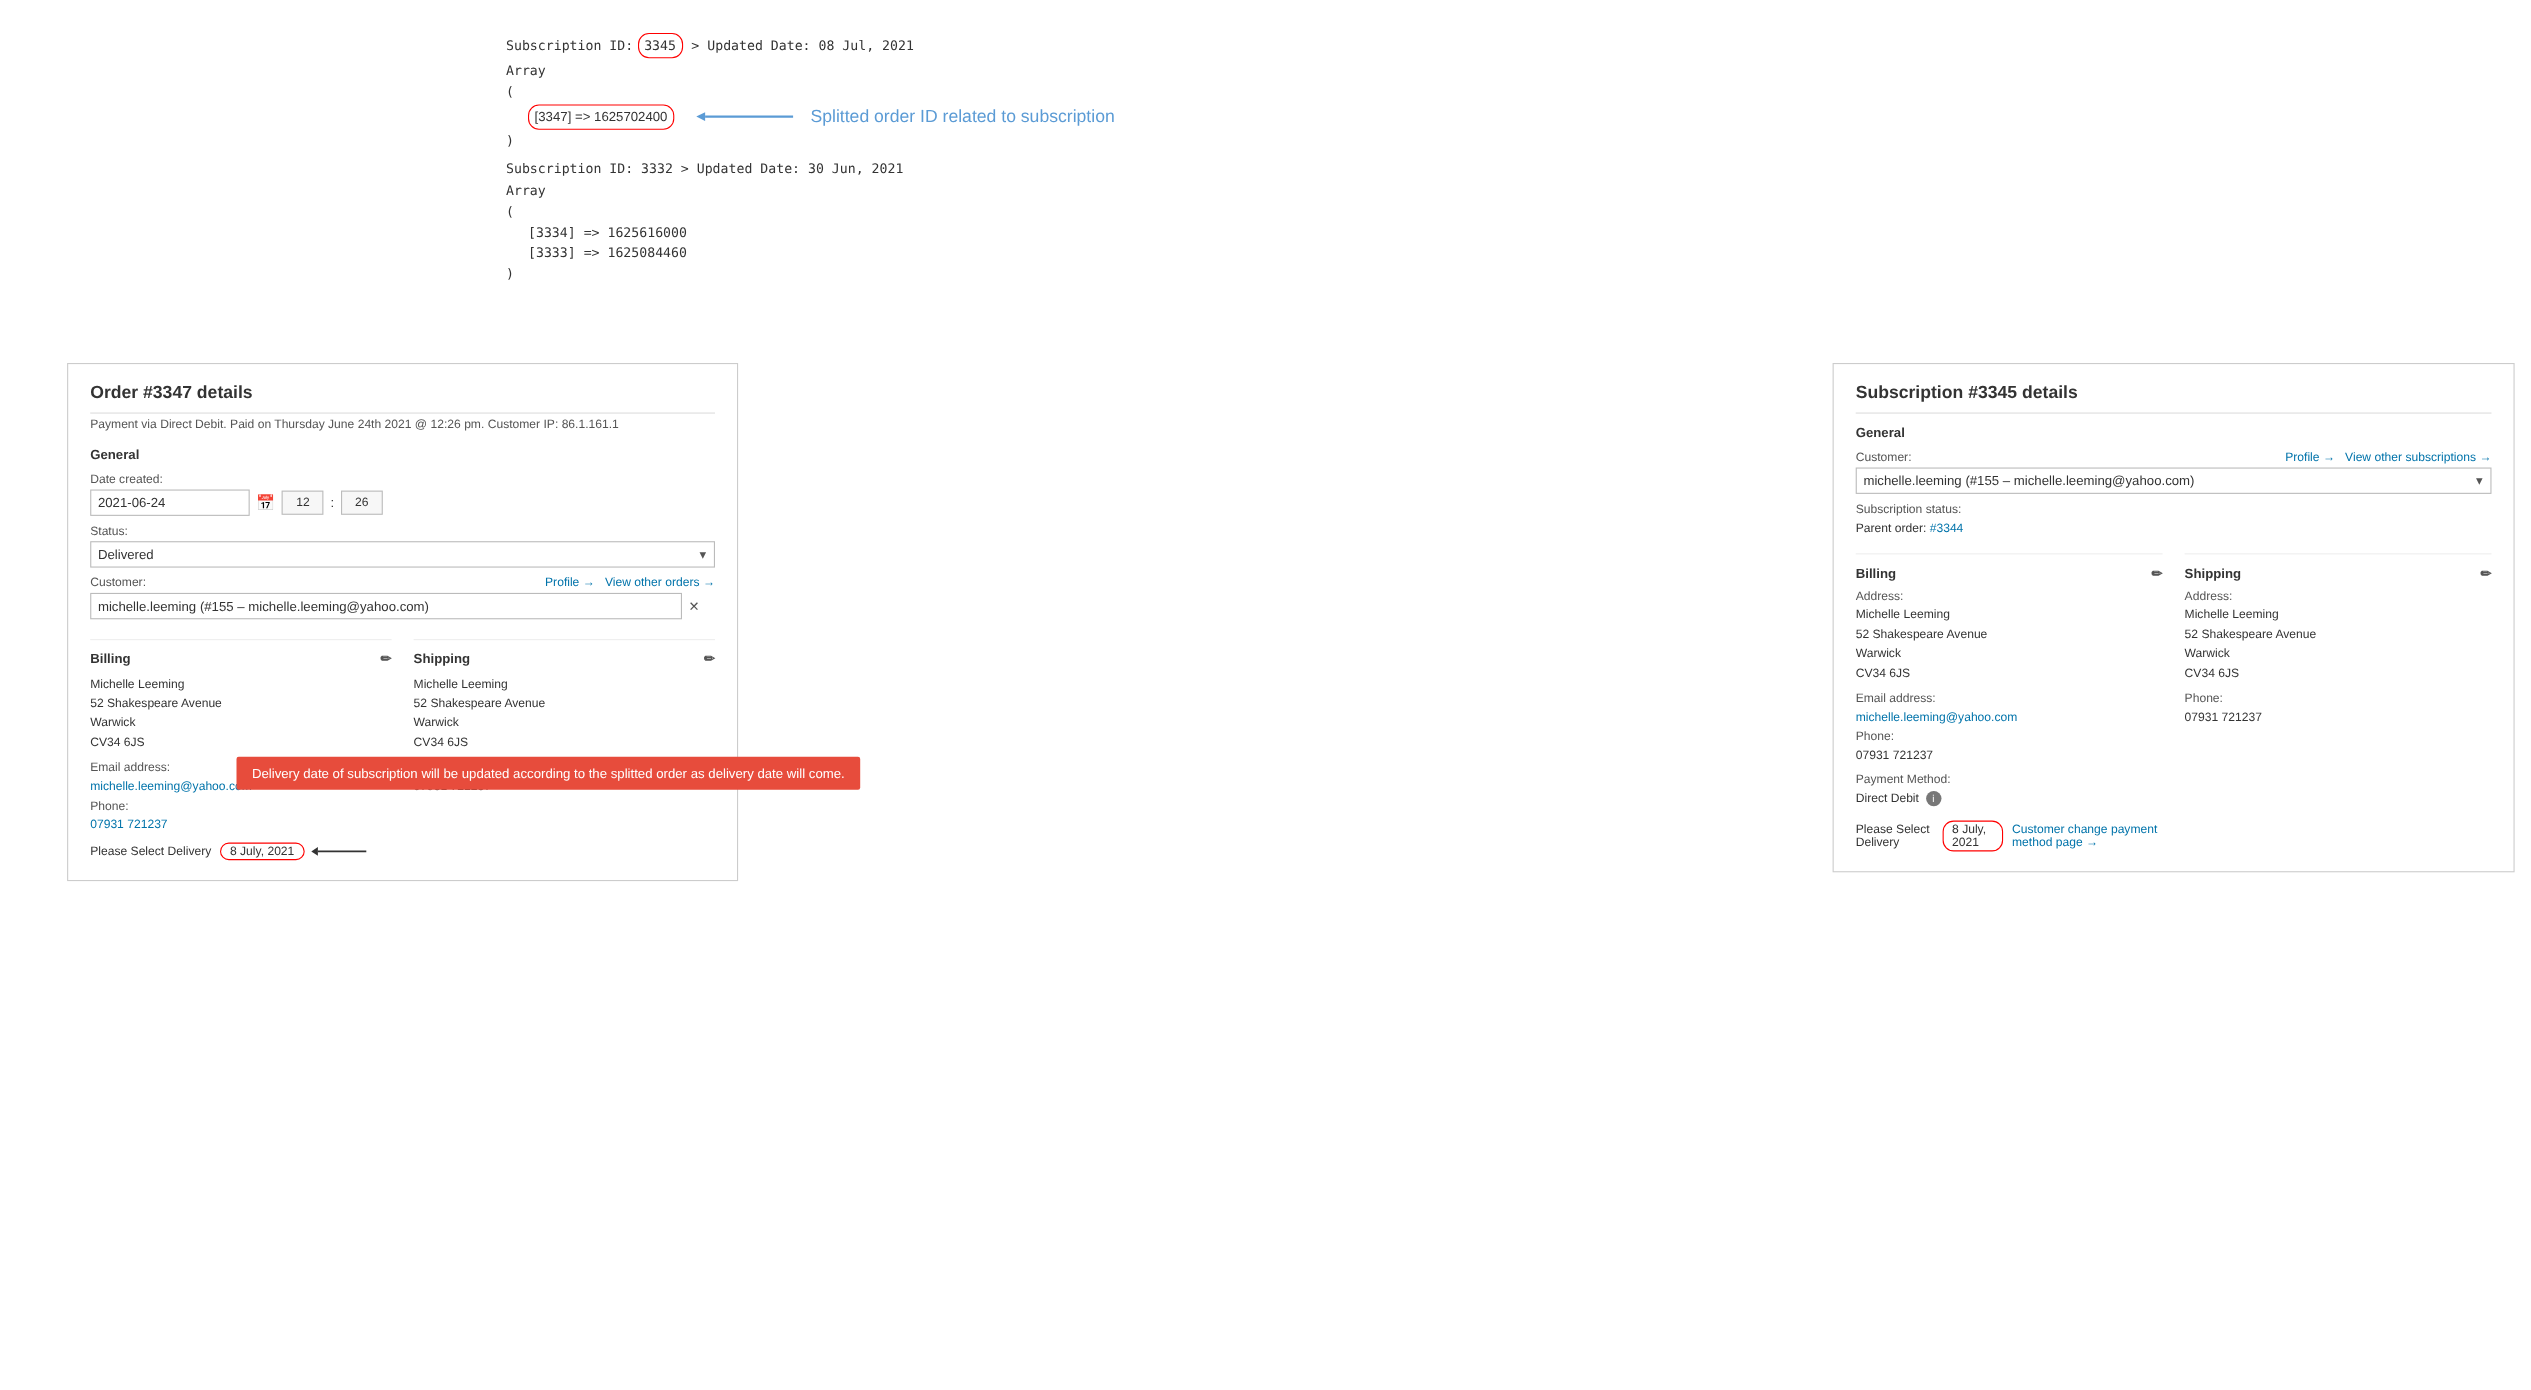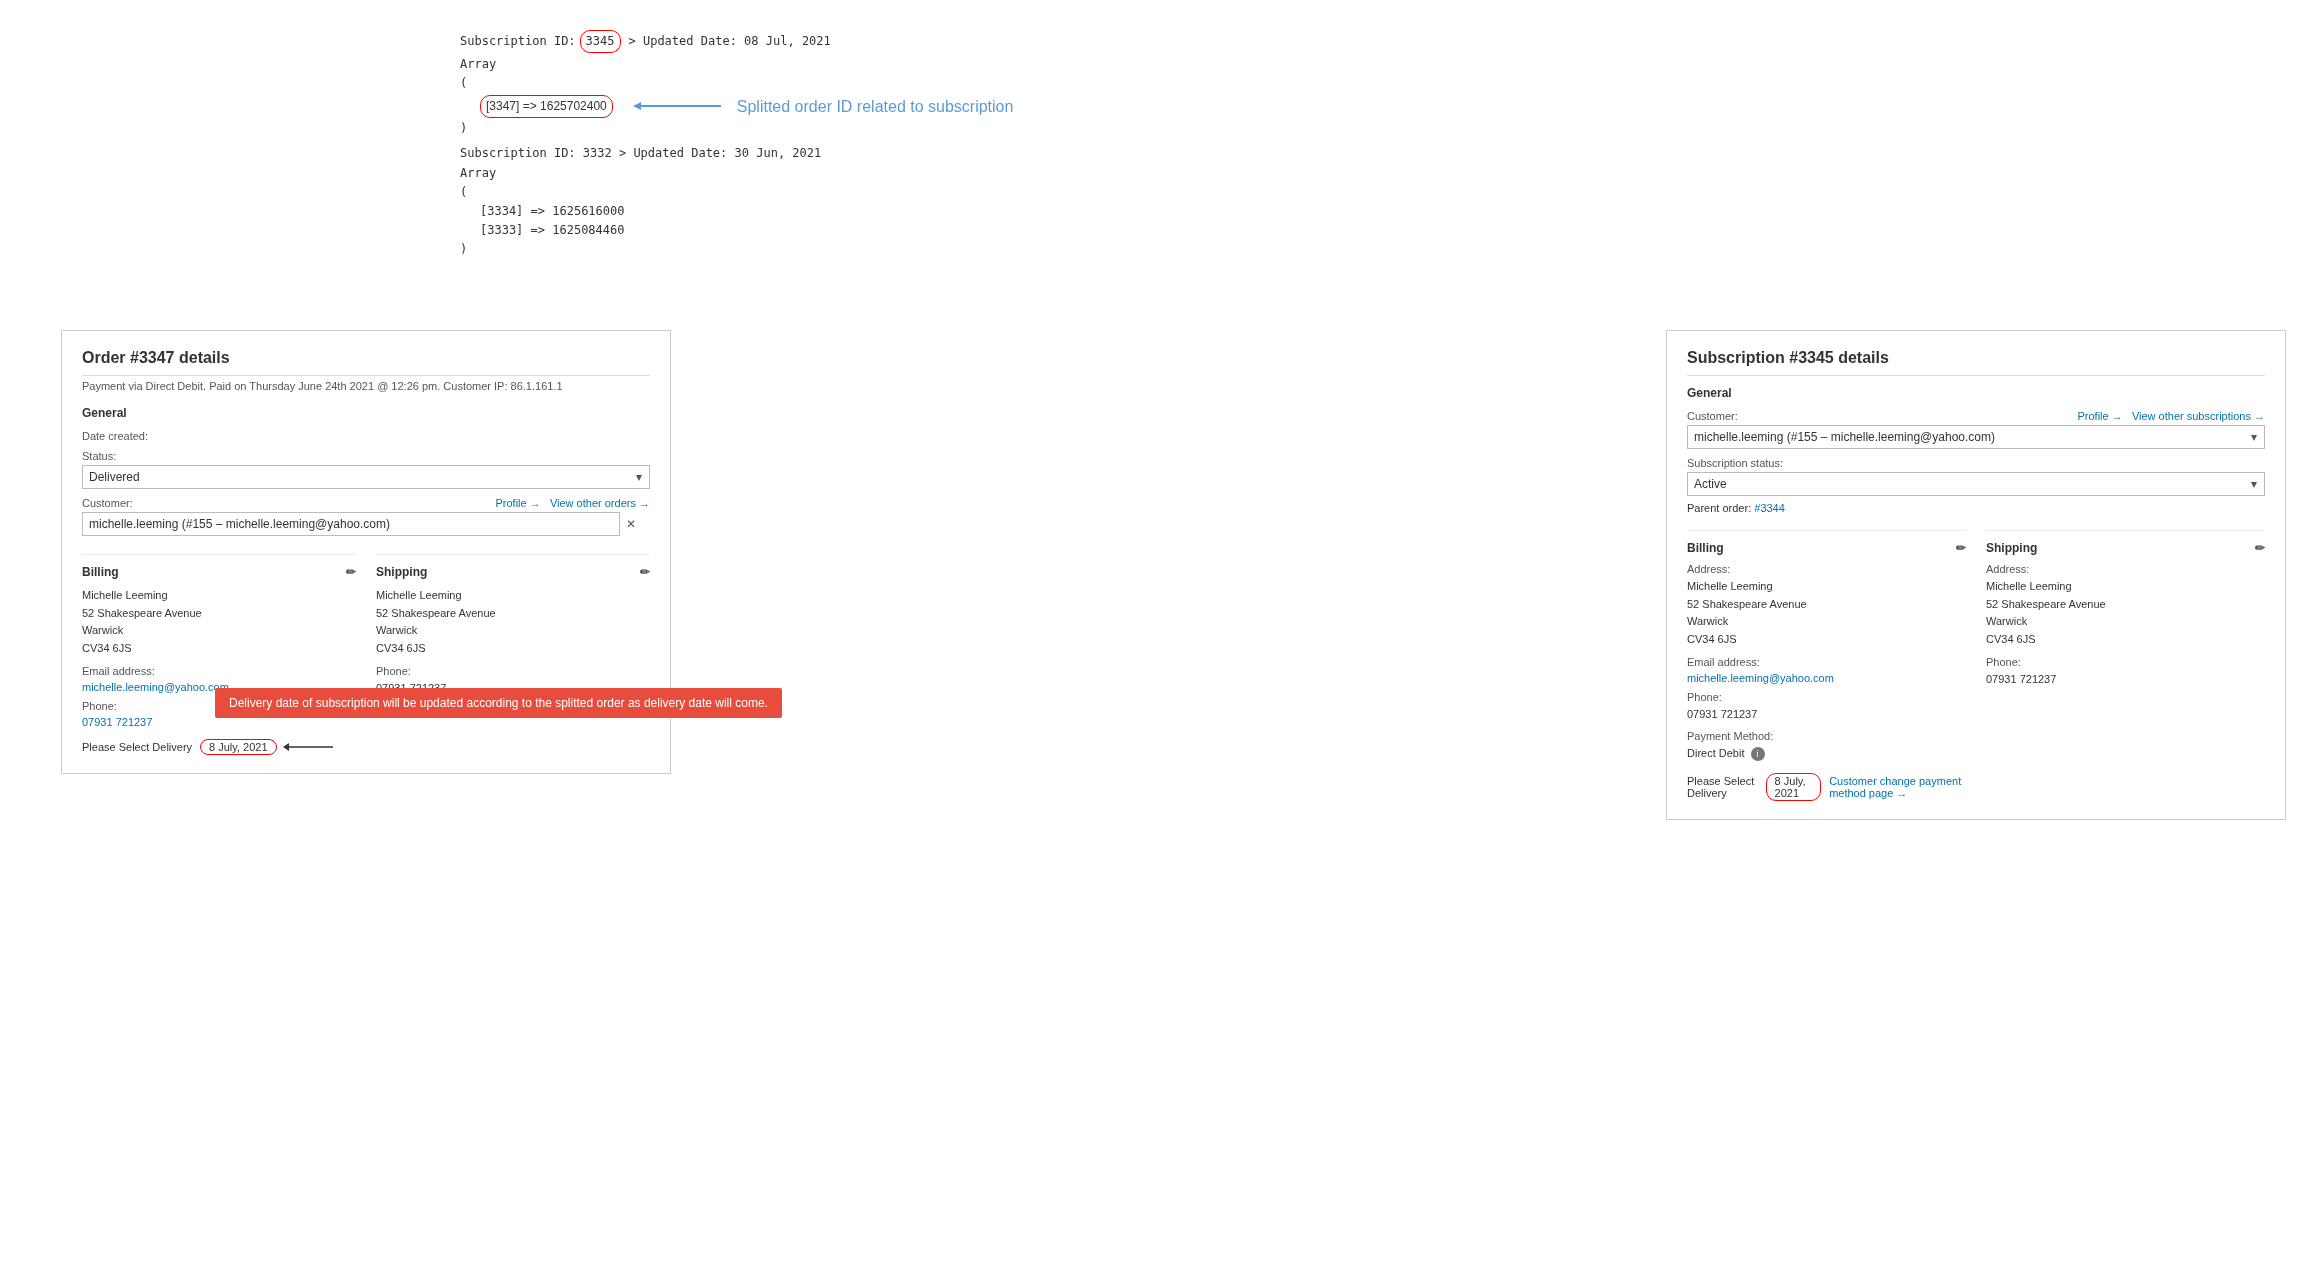--- a/index.html
+++ b/index.html
@@ -310,6 +310,13 @@
     <div class="section-label">General</div>
 
     <div class="field-label">Date created:</div>
+    <div class="field-row">
+      <input class="field-input" type="text" style="width: 145px;" value="2021-06-24">
+      <span style="font-size:14px; cursor:pointer;">📅</span>
+      <input class="step-btn" type="text" style="width: 38px; text-align: center;" value="12">
+      <span>:</span>
+      <input class="step-btn" type="text" style="width: 38px; text-align: center;" value="26">
+    </div>
 
     <div class="field-label">Status:</div>
     <div class="select-wrapper">

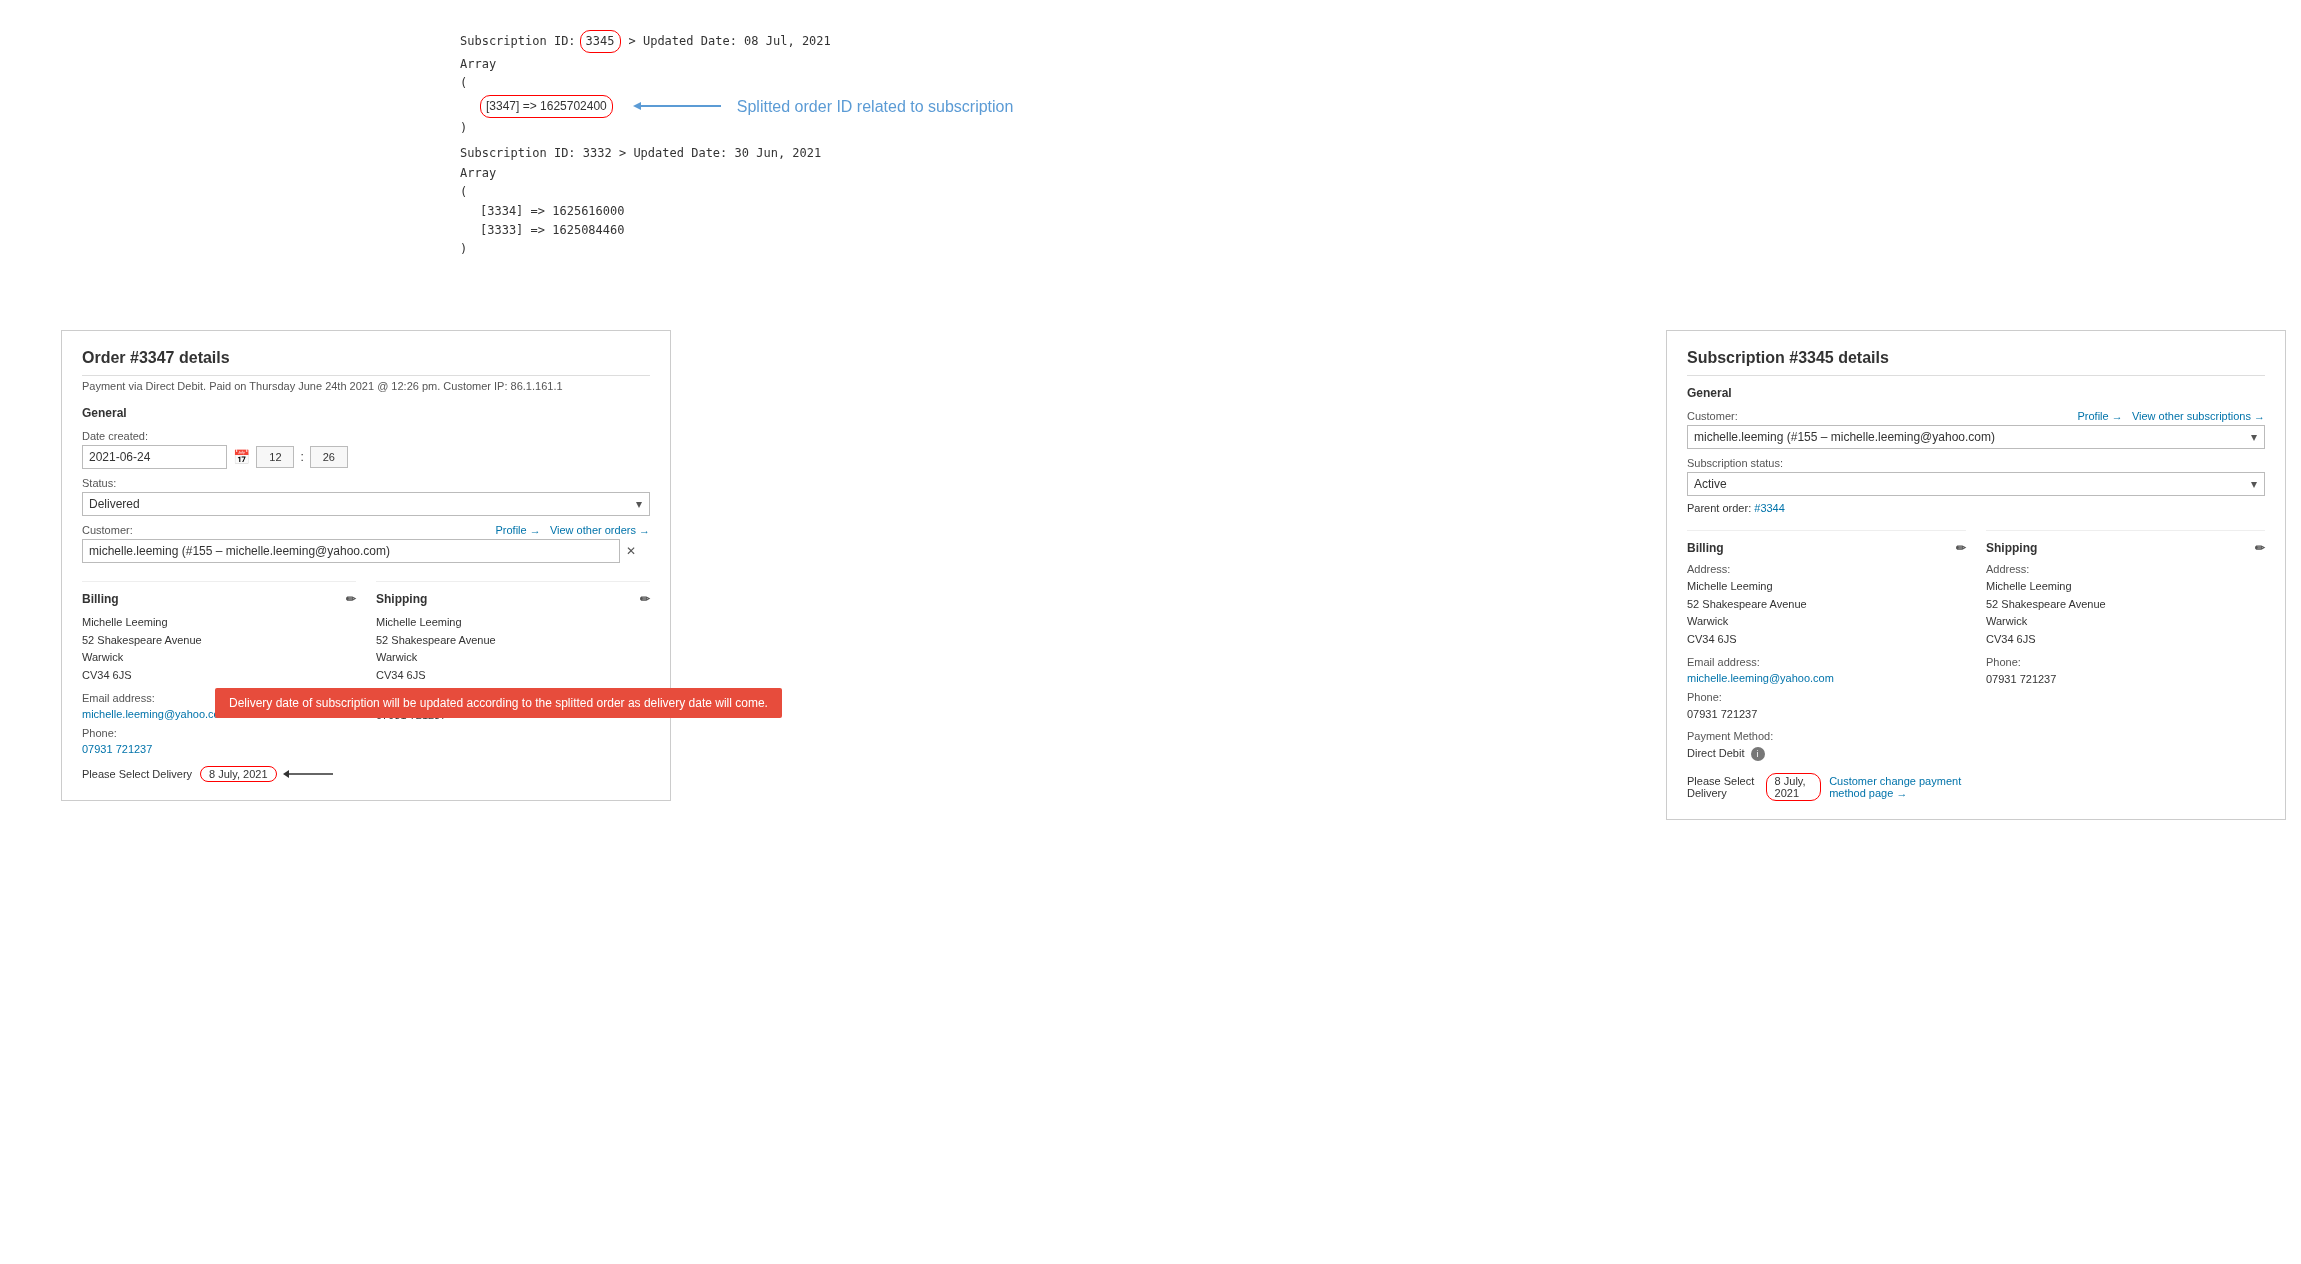--- a/index.html
+++ b/index.html
@@ -402,11 +402,6 @@
     </div>
 
     <div class="field-label" style="margin-top:8px;">Subscription status:</div>
-    <div class="select-wrapper">
-      <select class="field-select">
-        <option>Active</option>
-      </select>
-    </div>
 
     <div class="parent-order">
       <span>Parent order:</span>

